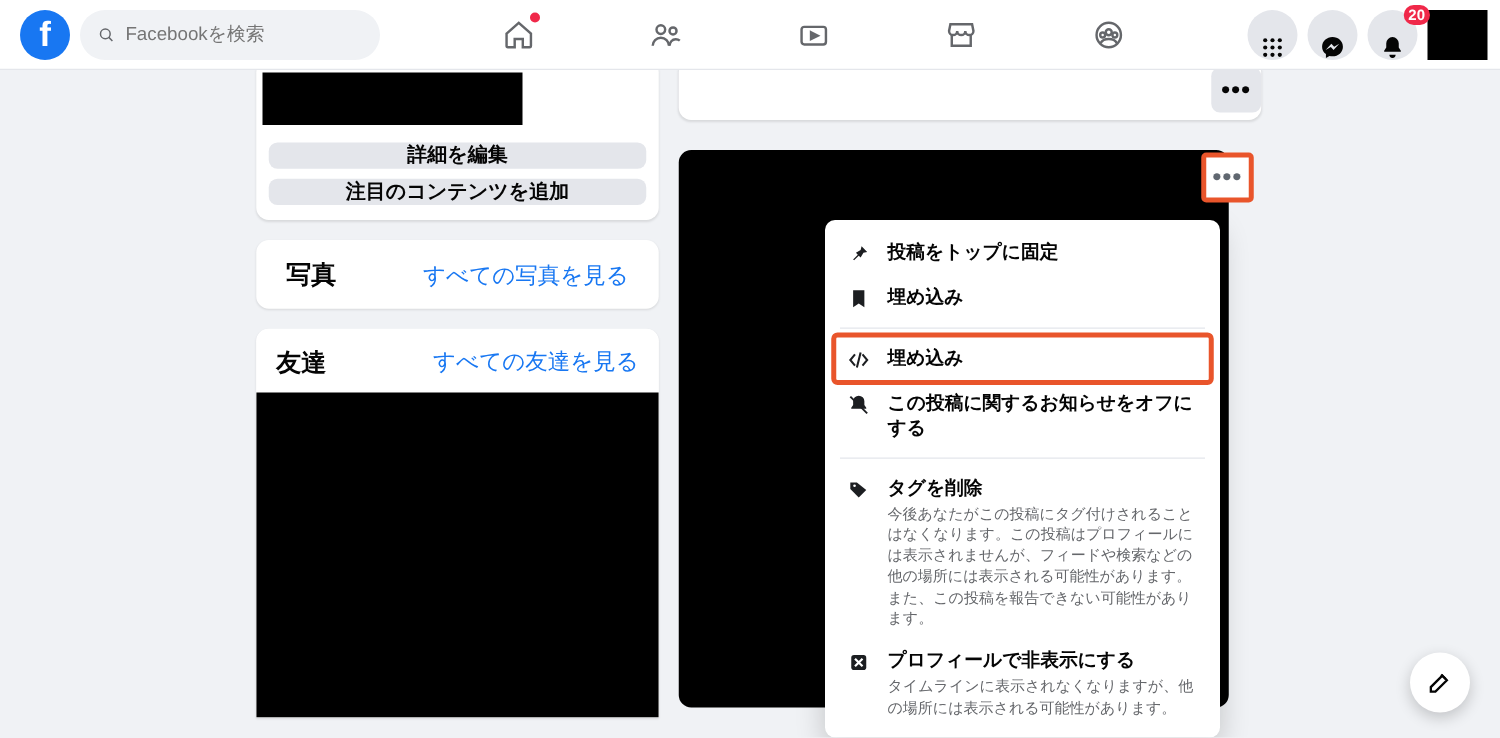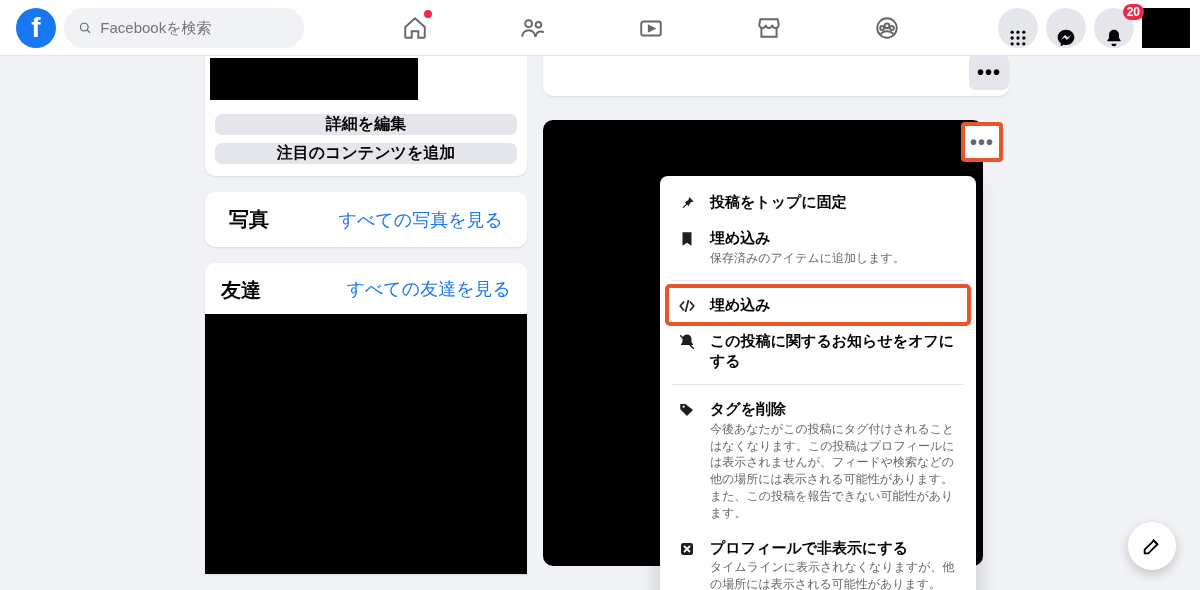--- a/index.html
+++ b/index.html
@@ -205,7 +205,6 @@
         </div>
       <div class="labels">
         <div class="primary">埋め込み</div>
-        <div class="secondary">保存済みのアイテムに追加します。</div>
       </div>
     </div>
     <div class="menu-divider"></div>

